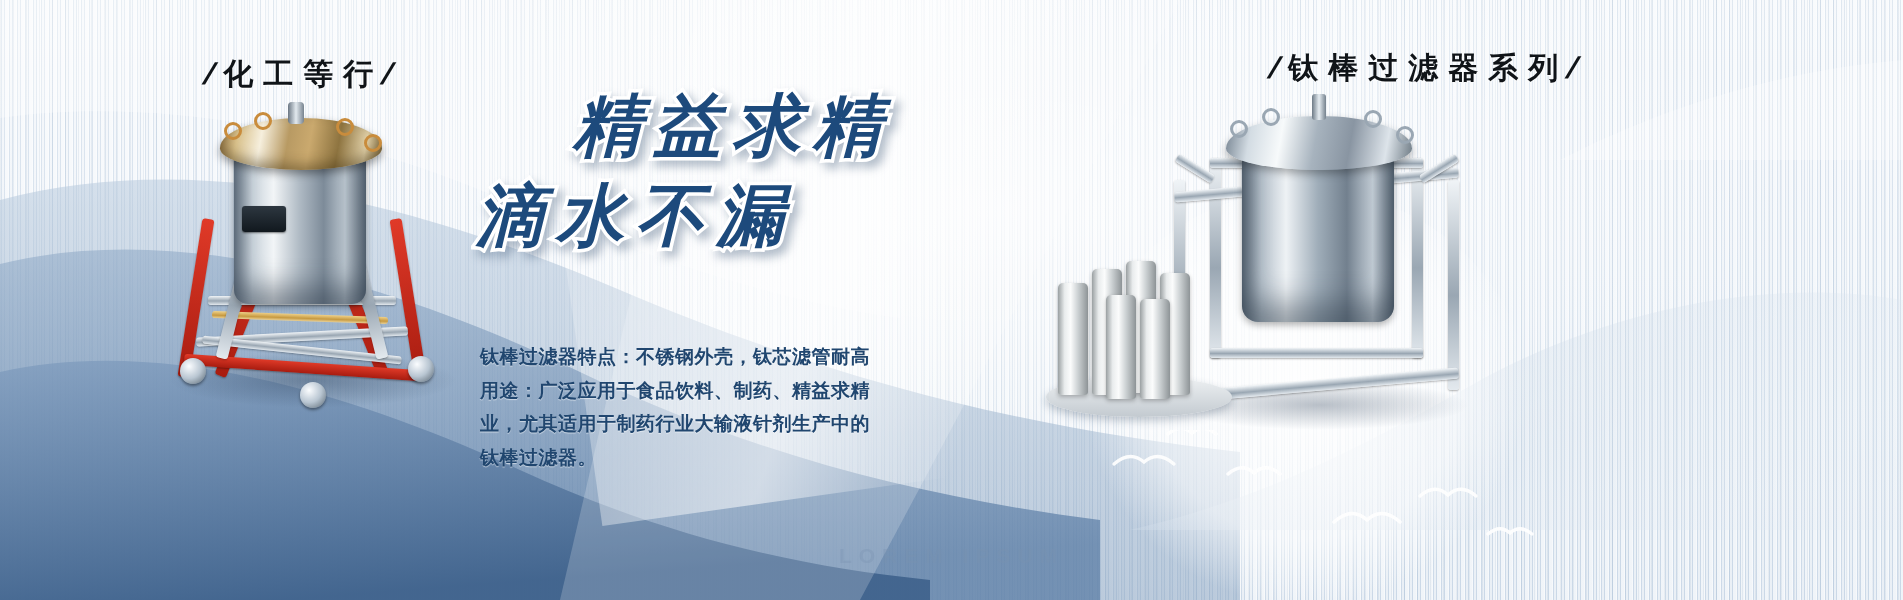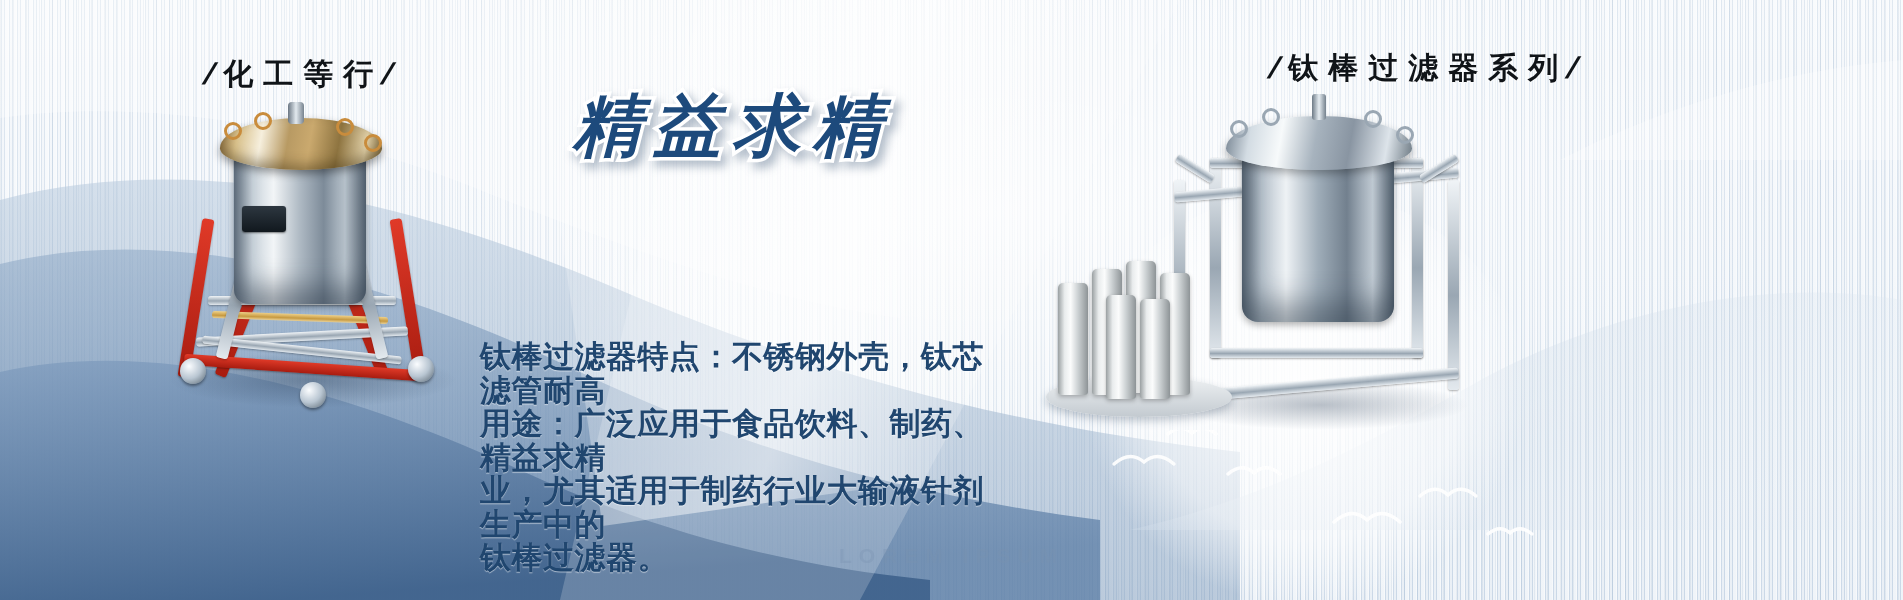--- a/index.html
+++ b/index.html
@@ -325,6 +325,7 @@
 
   <div class="headline">
     <span class="l1">精益求精</span>
+    <span class="l2">滴水不漏</span>
   </div>
 
   <div class="body-copy">

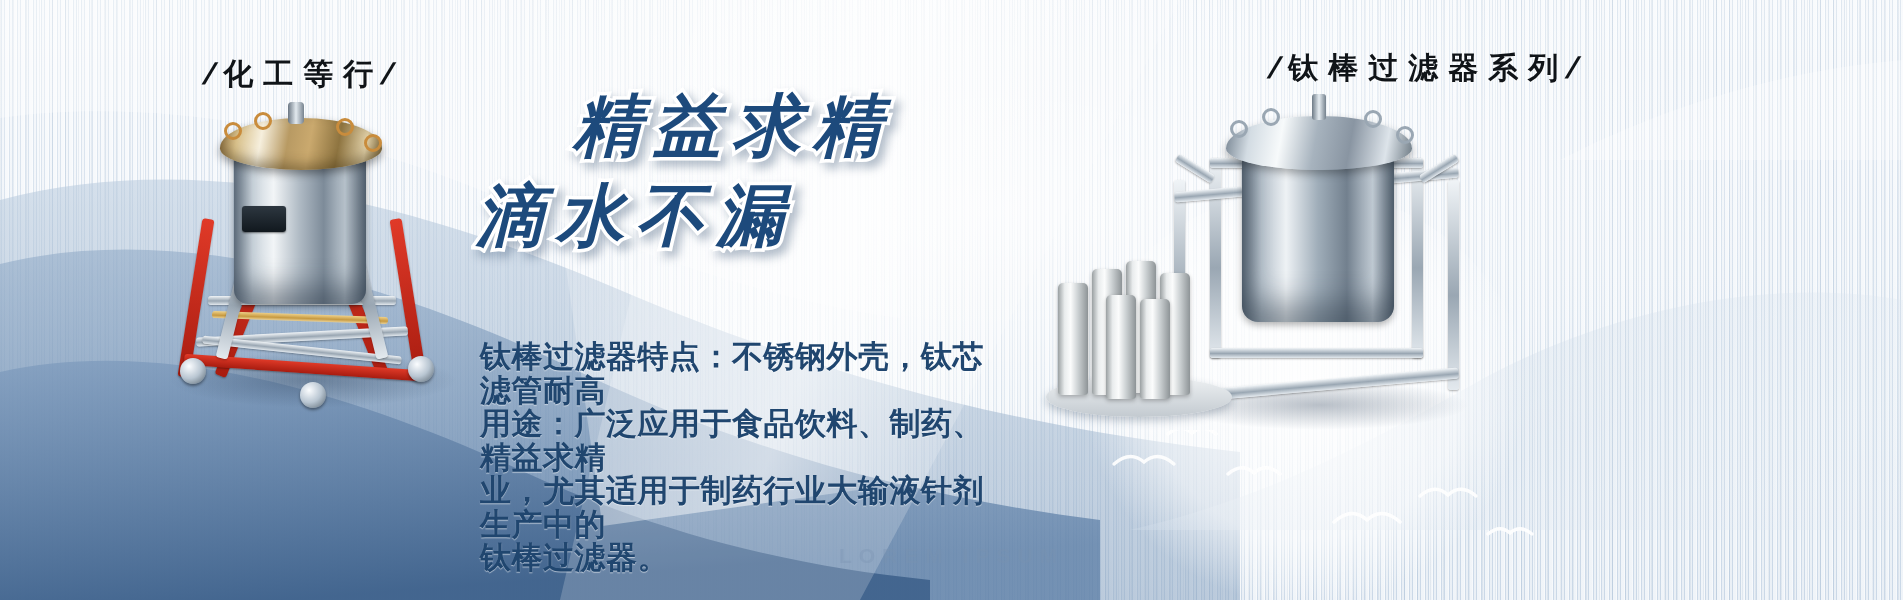--- a/index.html
+++ b/index.html
@@ -82,7 +82,7 @@
   .body-copy {
     position:absolute; left:480px; top:340px; width:520px;
     font-family:"DejaVu Serif","Liberation Serif", serif;
-    font-size:31px; line-height:33.5px; font-weight:bold;
+    font-size:19px; line-height:33.5px; font-weight:bold;
     color:#20466f; letter-spacing:0.5px;
     text-shadow:0 1px 1px rgba(255,255,255,0.55);
   }

